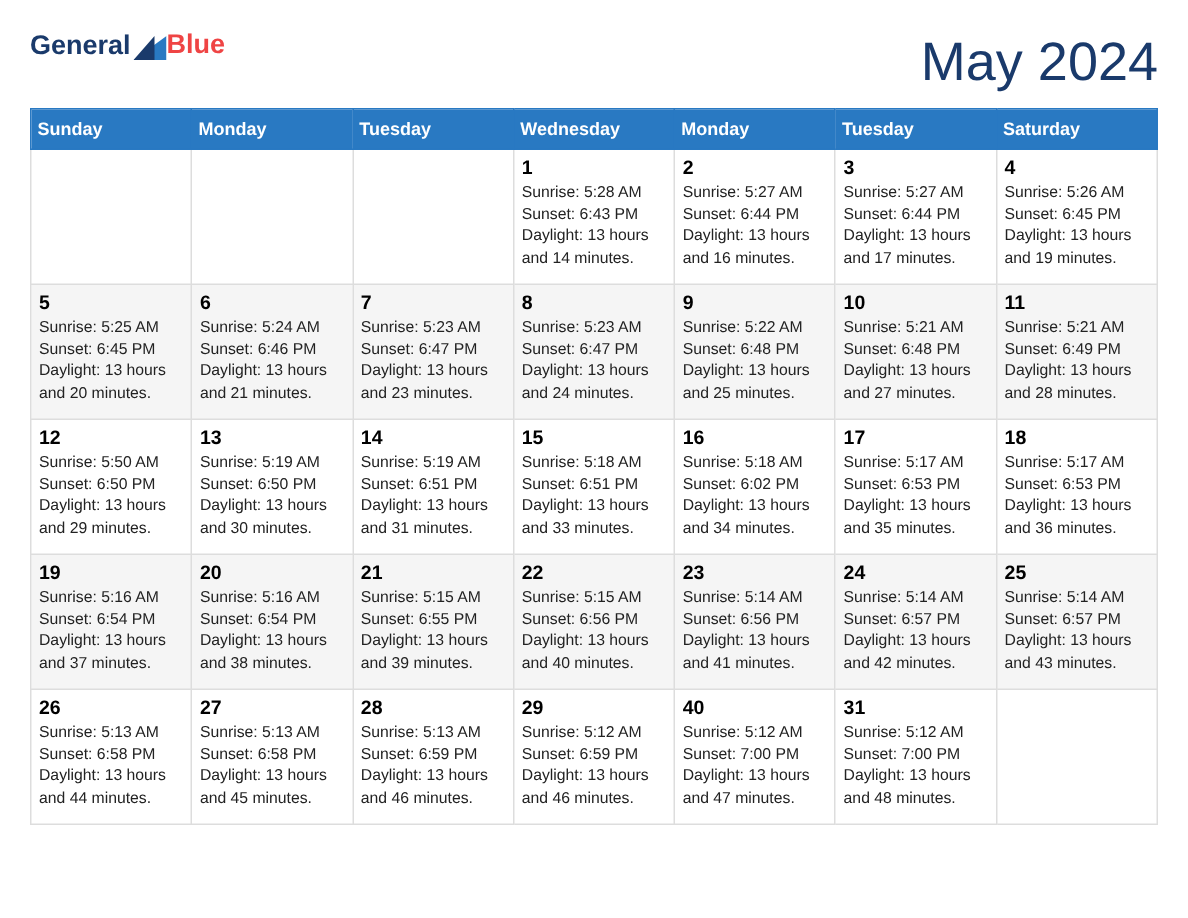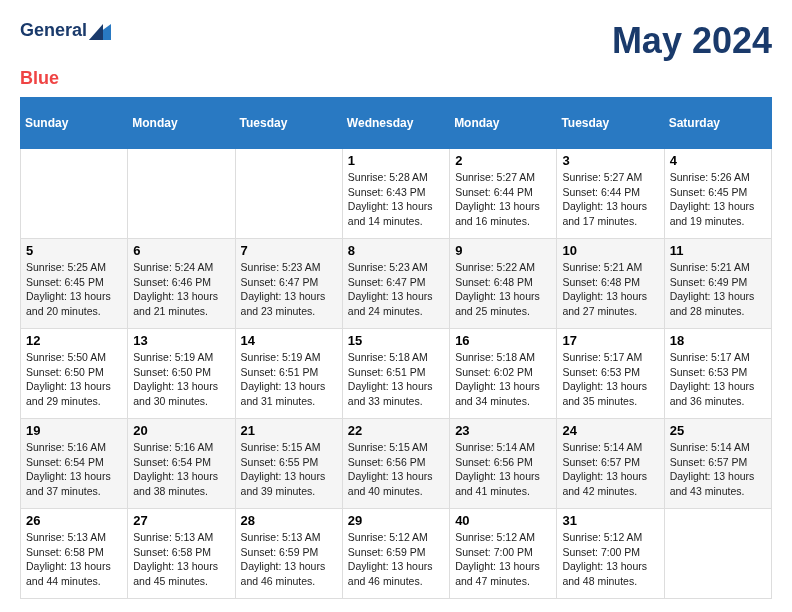--- a/index.html
+++ b/index.html
@@ -18,9 +18,8 @@
     }
     .logo {
       display: flex;
-      flex-direction: column;
+      flex-direction: row;
       align-items: flex-start;
-      gap: 28px;
     }
     .logo-general {
       font-size: 18px;

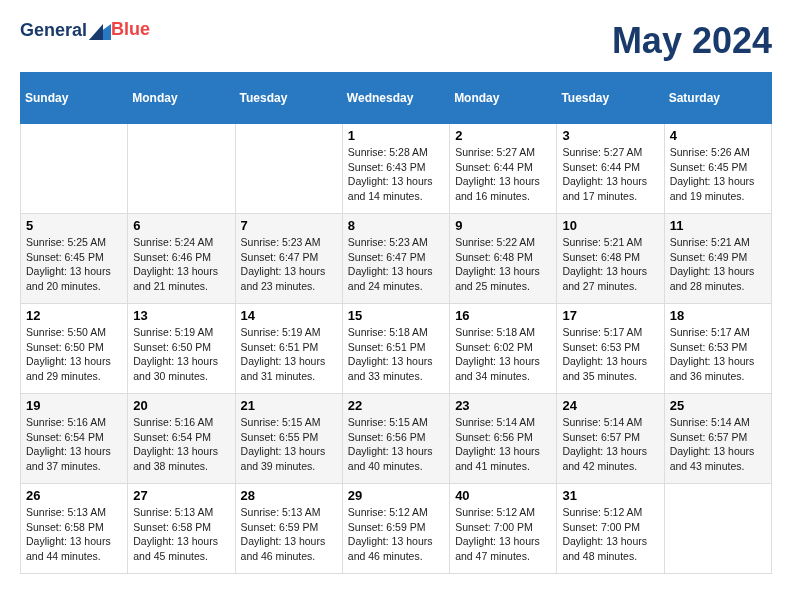--- a/index.html
+++ b/index.html
@@ -37,7 +37,7 @@
     }
     .month-title {
       font-size: 36px;
-      font-weight: bold;
+      font-weight: normal;
       color: #1a3a6b;
     }
     .location-title {

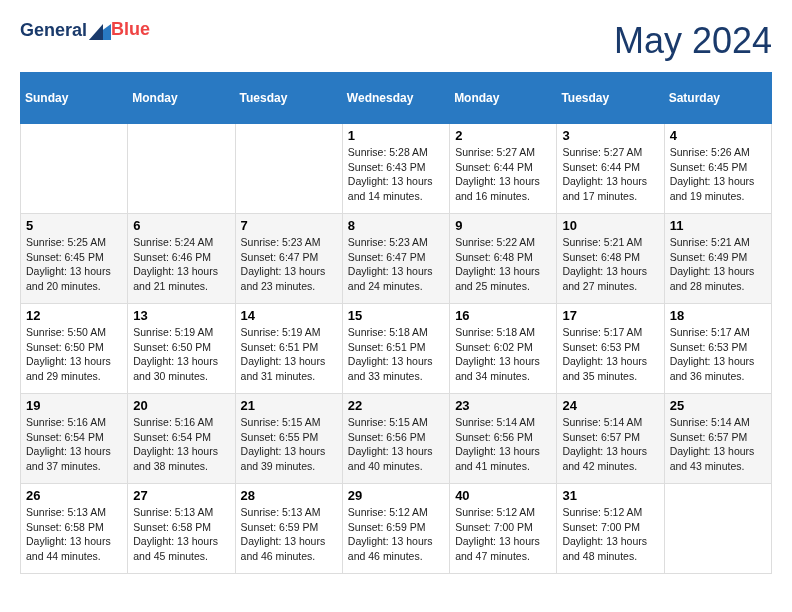--- a/index.html
+++ b/index.html
@@ -54,7 +54,7 @@
       color: #fff;
     }
     thead th {
-      padding: 18px 4px;
+      padding: 6px 4px;
       text-align: left;
       font-weight: bold;
       font-size: 12px;

